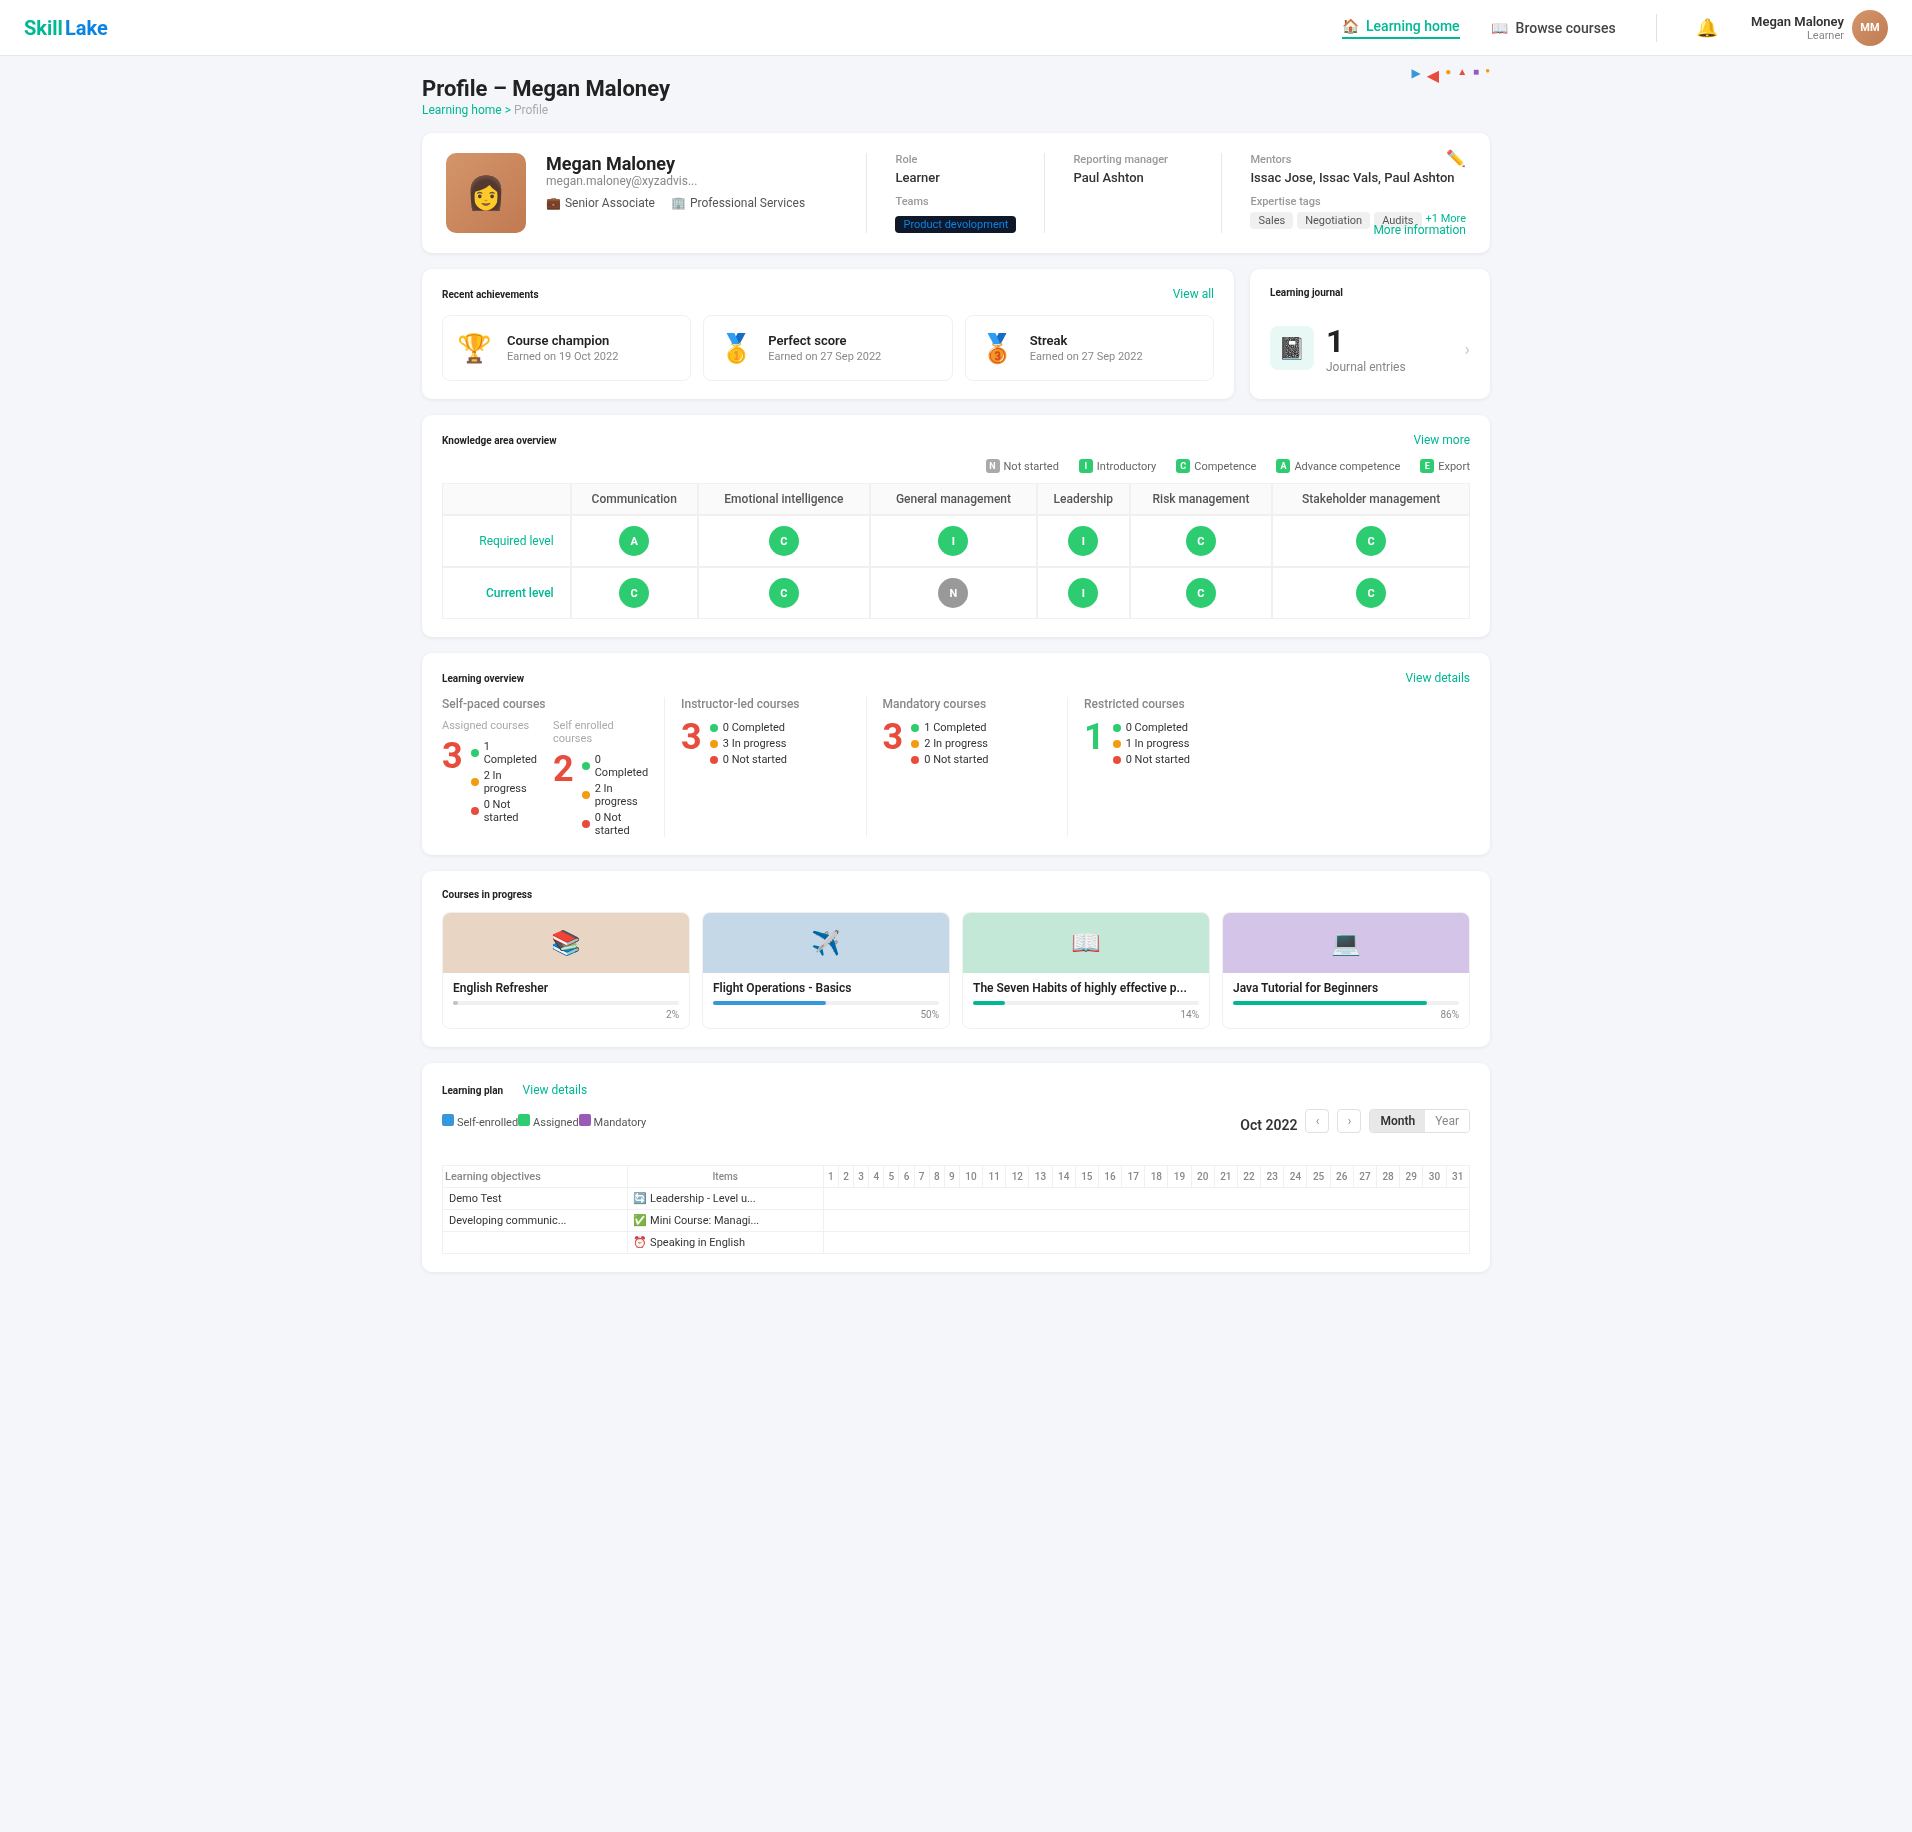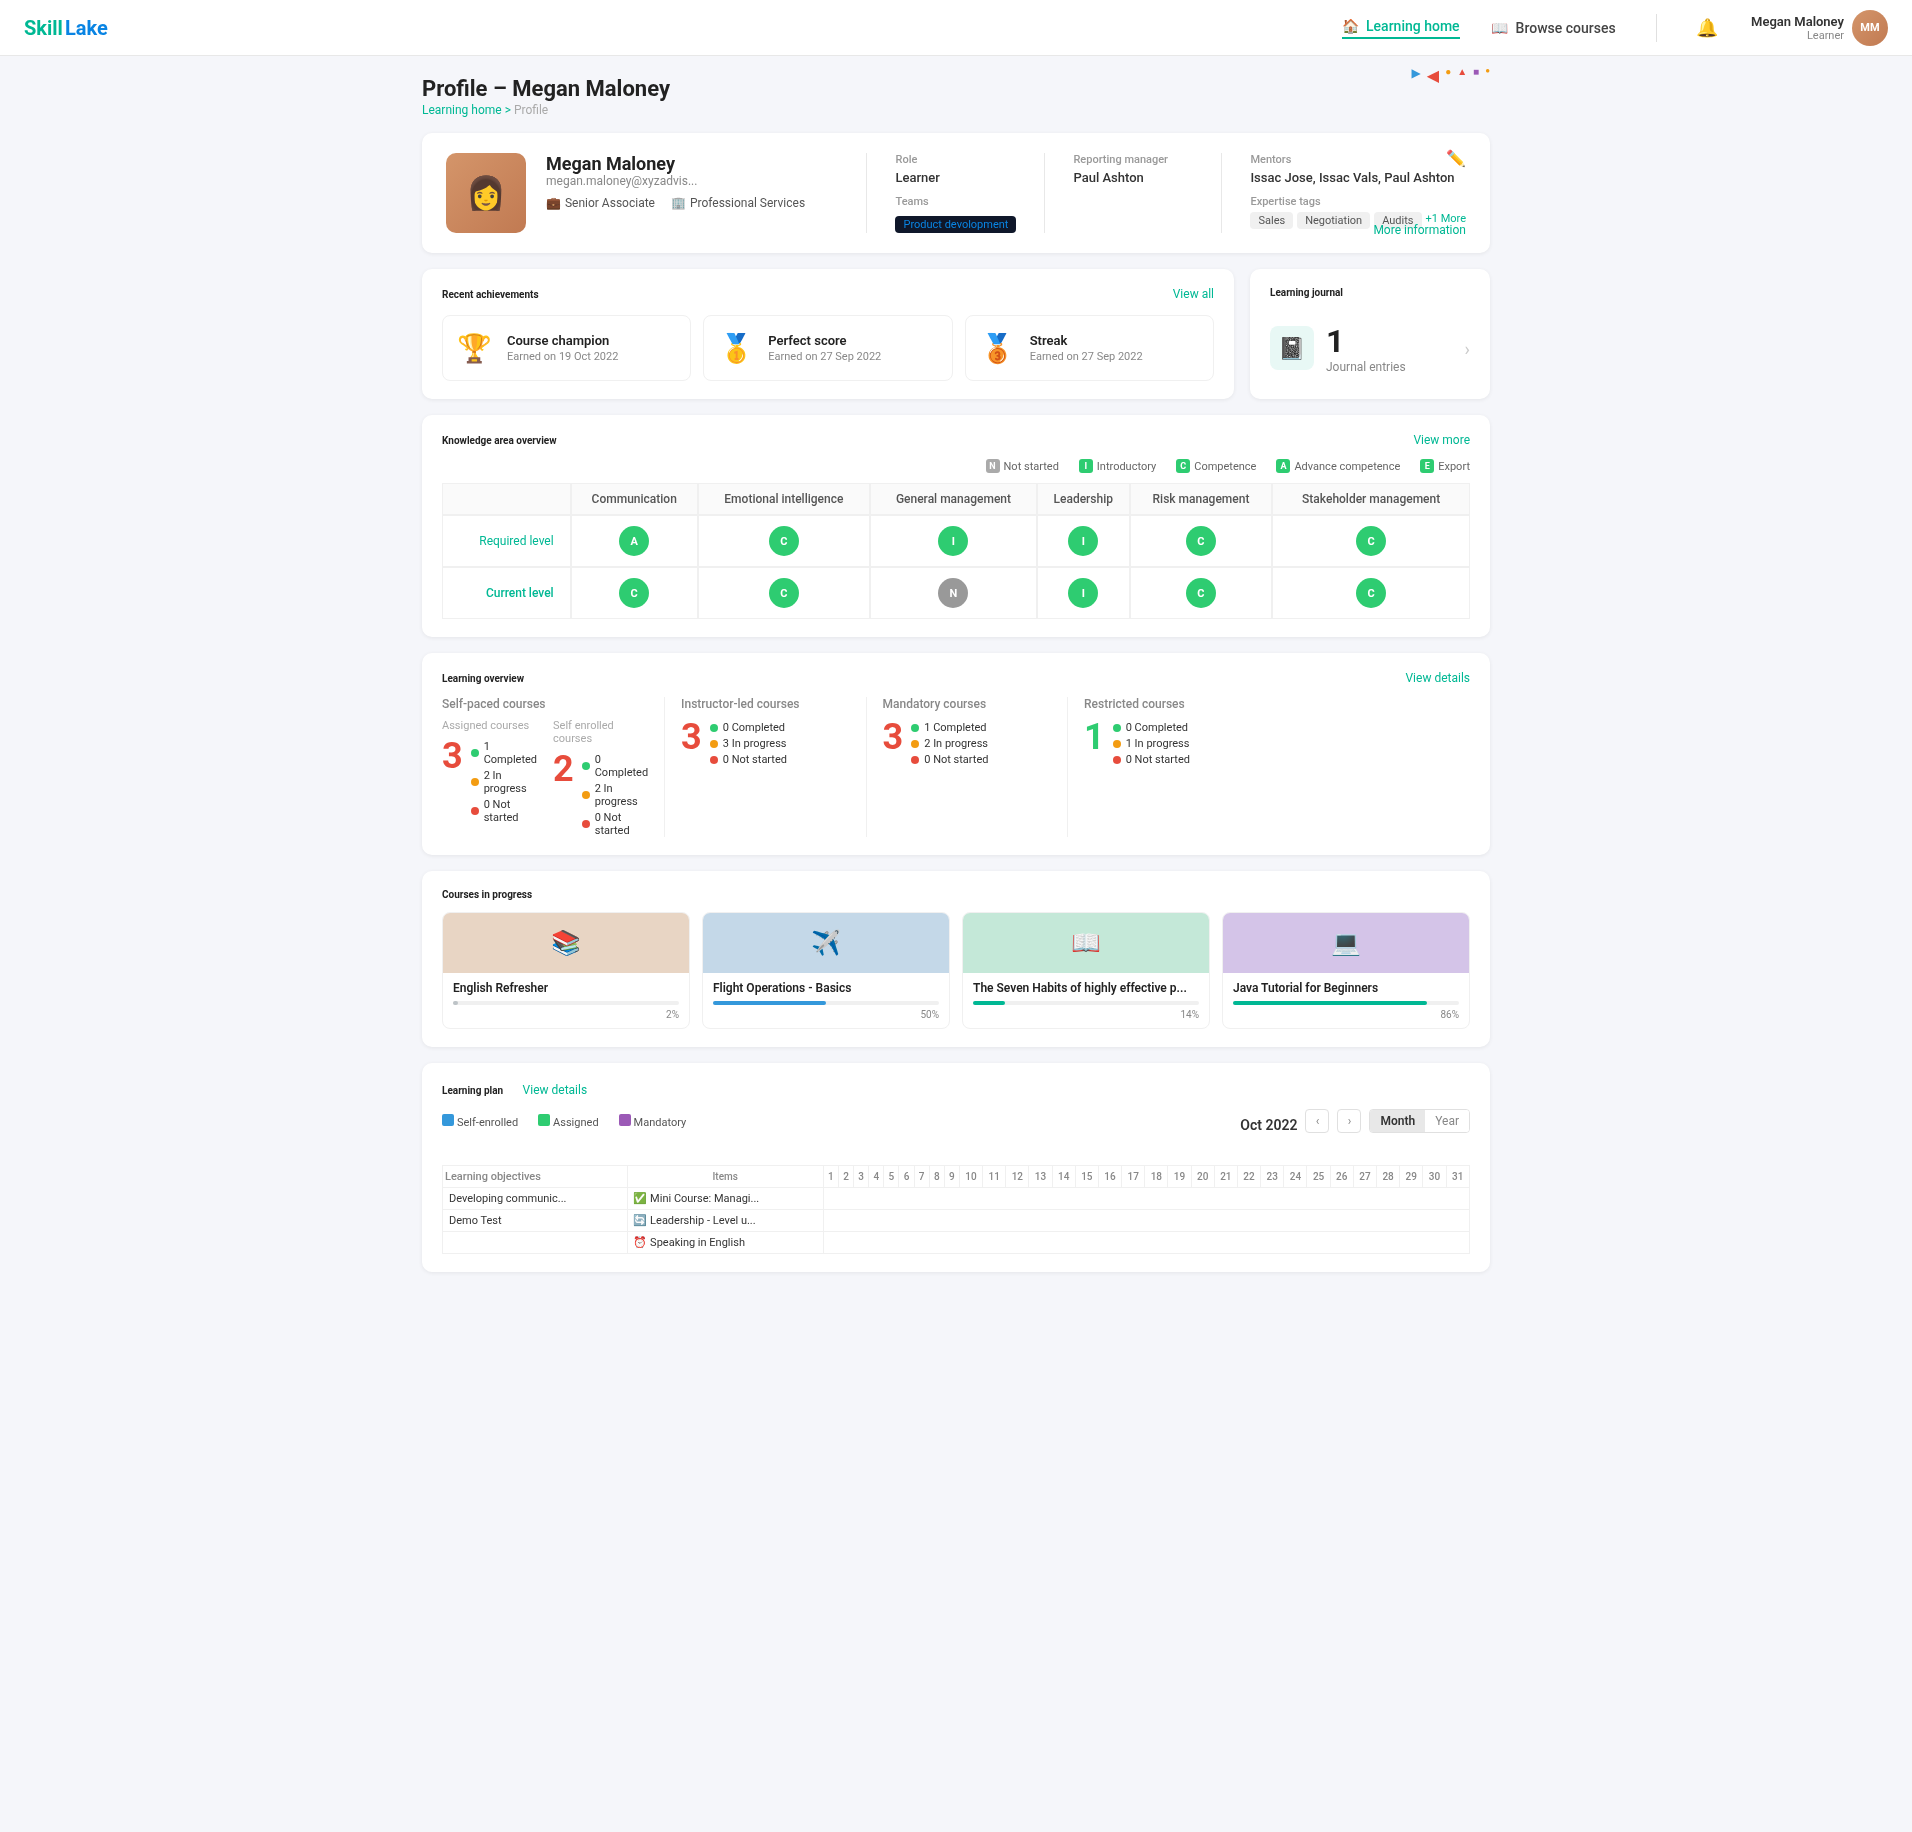--- a/index.html
+++ b/index.html
@@ -109,7 +109,7 @@
     
     .plan-card { background: #fff; border-radius: 10px; padding: 18px 20px; margin-bottom: 16px; box-shadow: 0 1px 4px rgba(0,0,0,0.07); }
     .plan-header { display: flex; justify-content: space-between; align-items: center; margin-bottom: 12px; }
-    .plan-legend { display: flex; gap: 20px; font-size: 11px; color: #555; }
+    .plan-legend { display: flex; gap: 0; font-size: 11px; color: #555; }
     .legend-color { width: 12px; height: 12px; border-radius: 2px; display: inline-block; margin-right: 3px; }
     .plan-controls { display: flex; align-items: flex-end; gap: 8px; }
     .plan-month { font-size: 14px; font-weight: 600; }

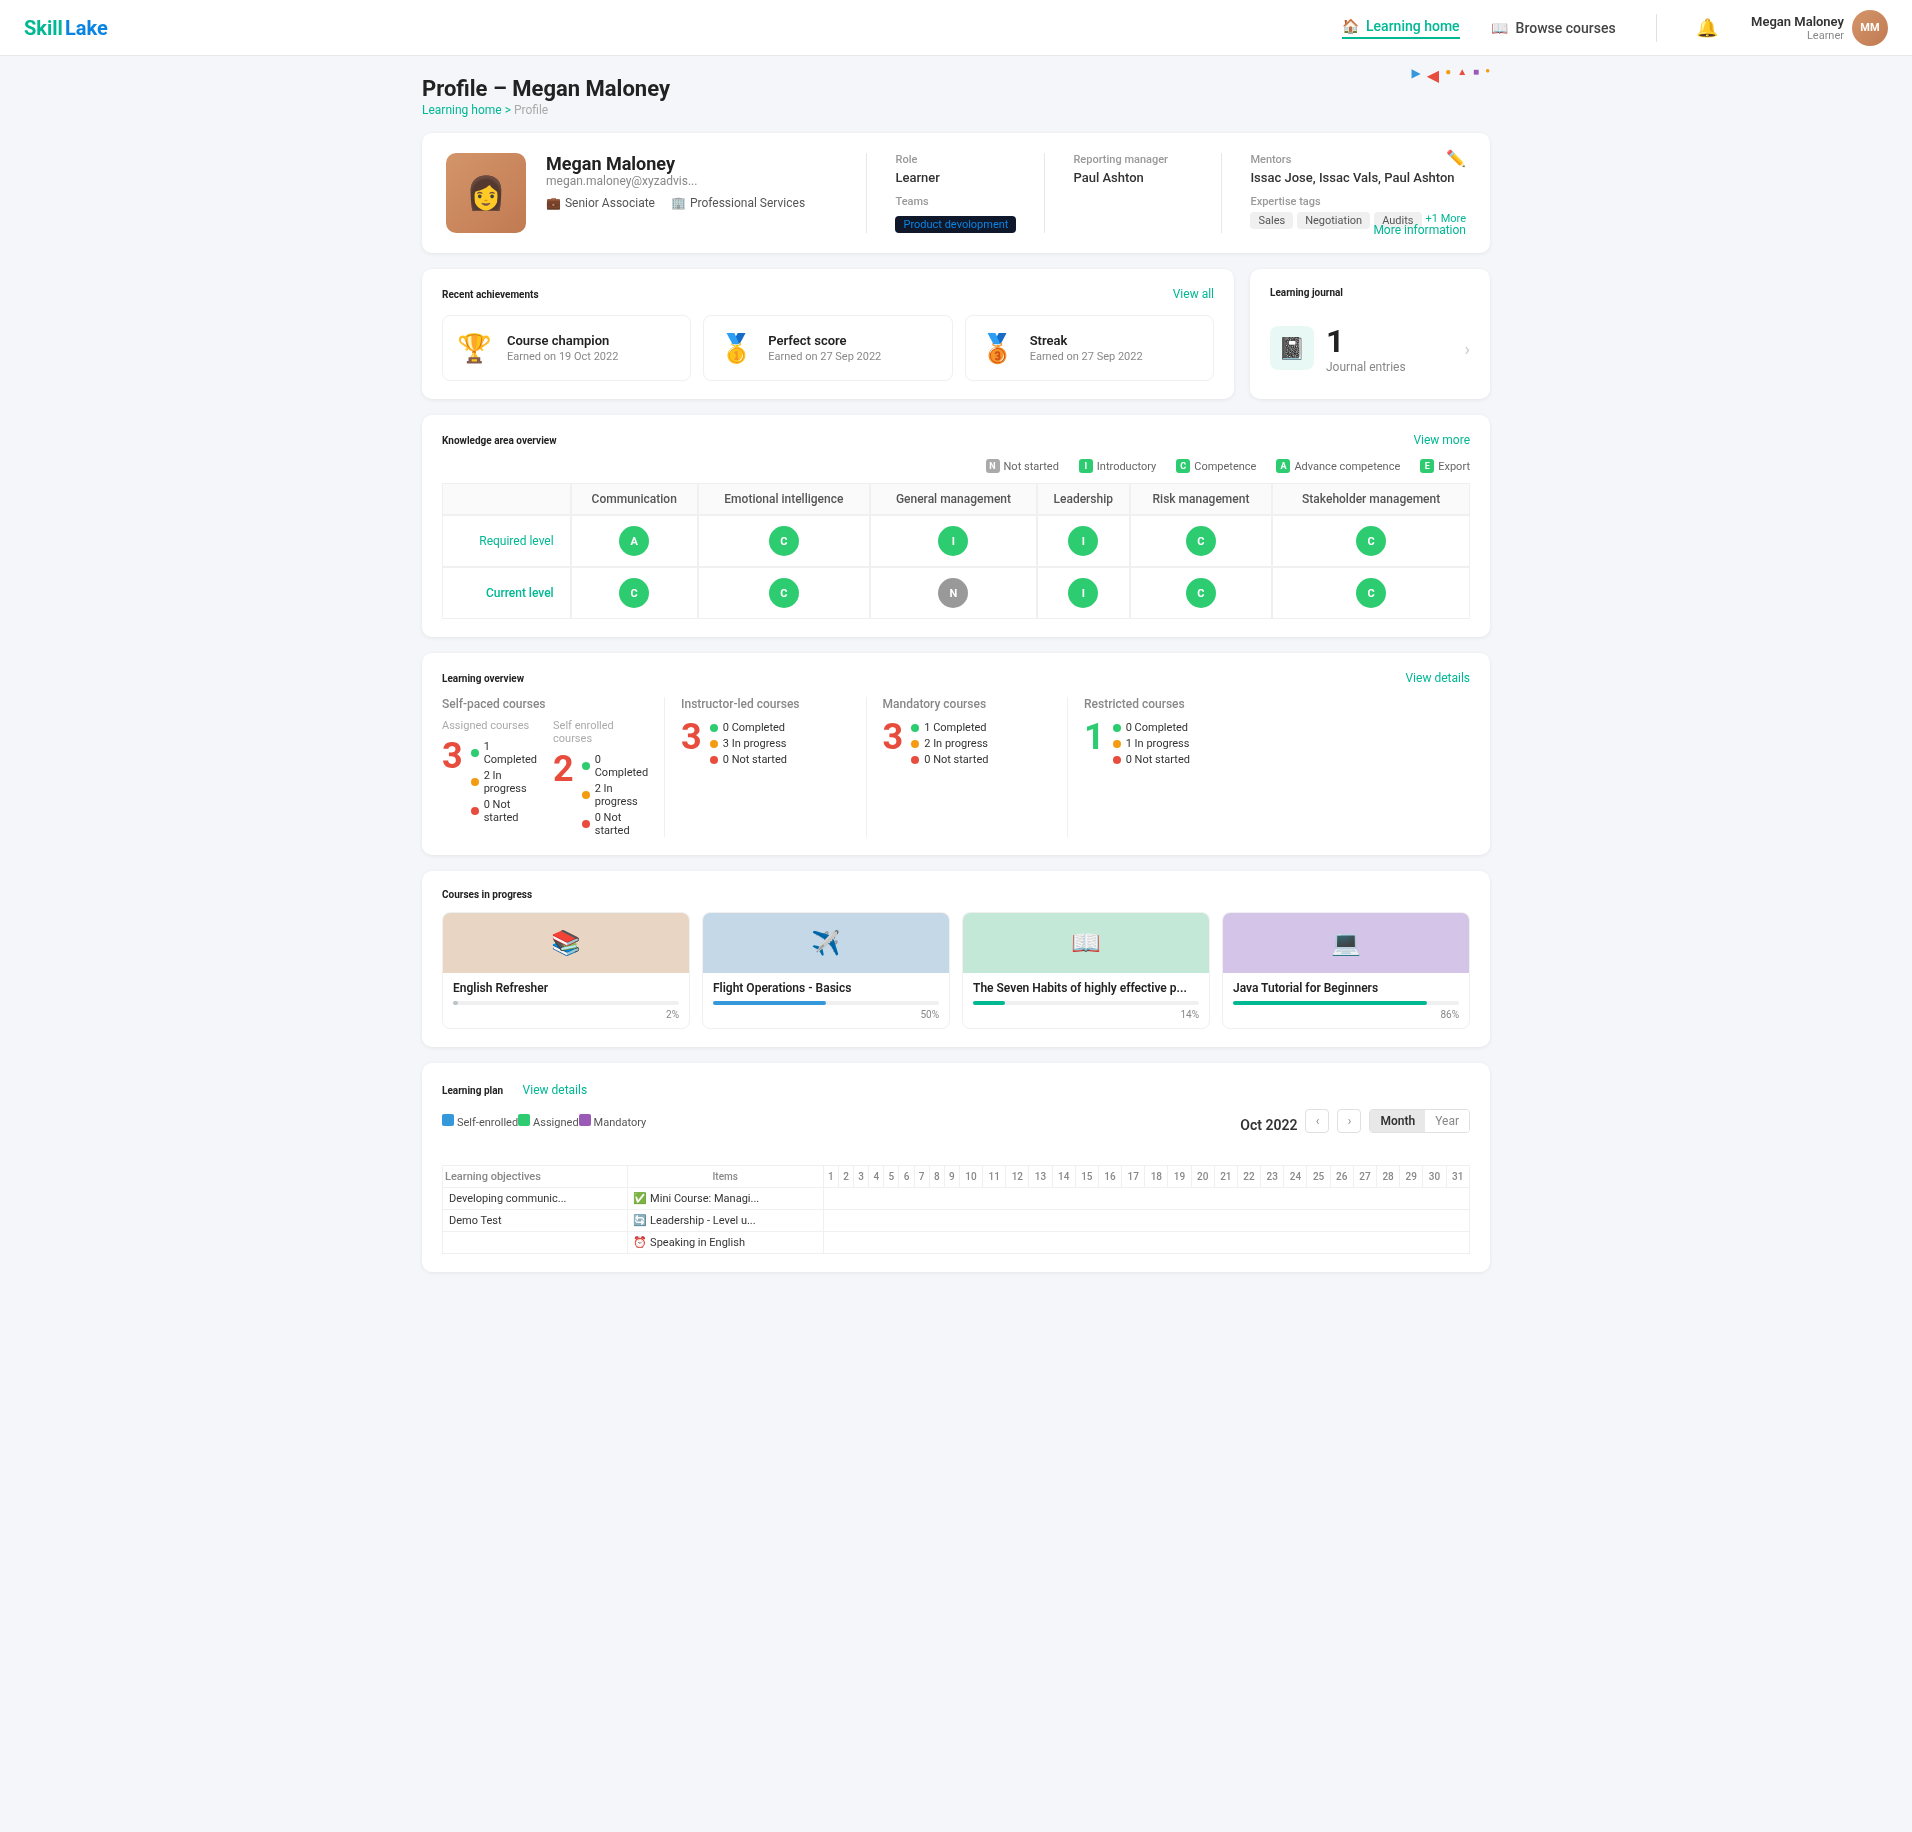--- a/index.html
+++ b/index.html
@@ -566,13 +566,13 @@
         </thead>
         <tbody>
           <tr>
-            <td>Developing communic...</td>
-            <td><span>✅</span> Mini Course: Managi...</td>
+            <td>Demo Test</td>
+            <td><span>🔄</span> Leadership - Level u...</td>
             <td colspan="31"></td>
           </tr>
           <tr>
-            <td>Demo Test</td>
-            <td><span>🔄</span> Leadership - Level u...</td>
+            <td>Developing communic...</td>
+            <td><span>✅</span> Mini Course: Managi...</td>
             <td colspan="31"></td>
           </tr>
           <tr>

